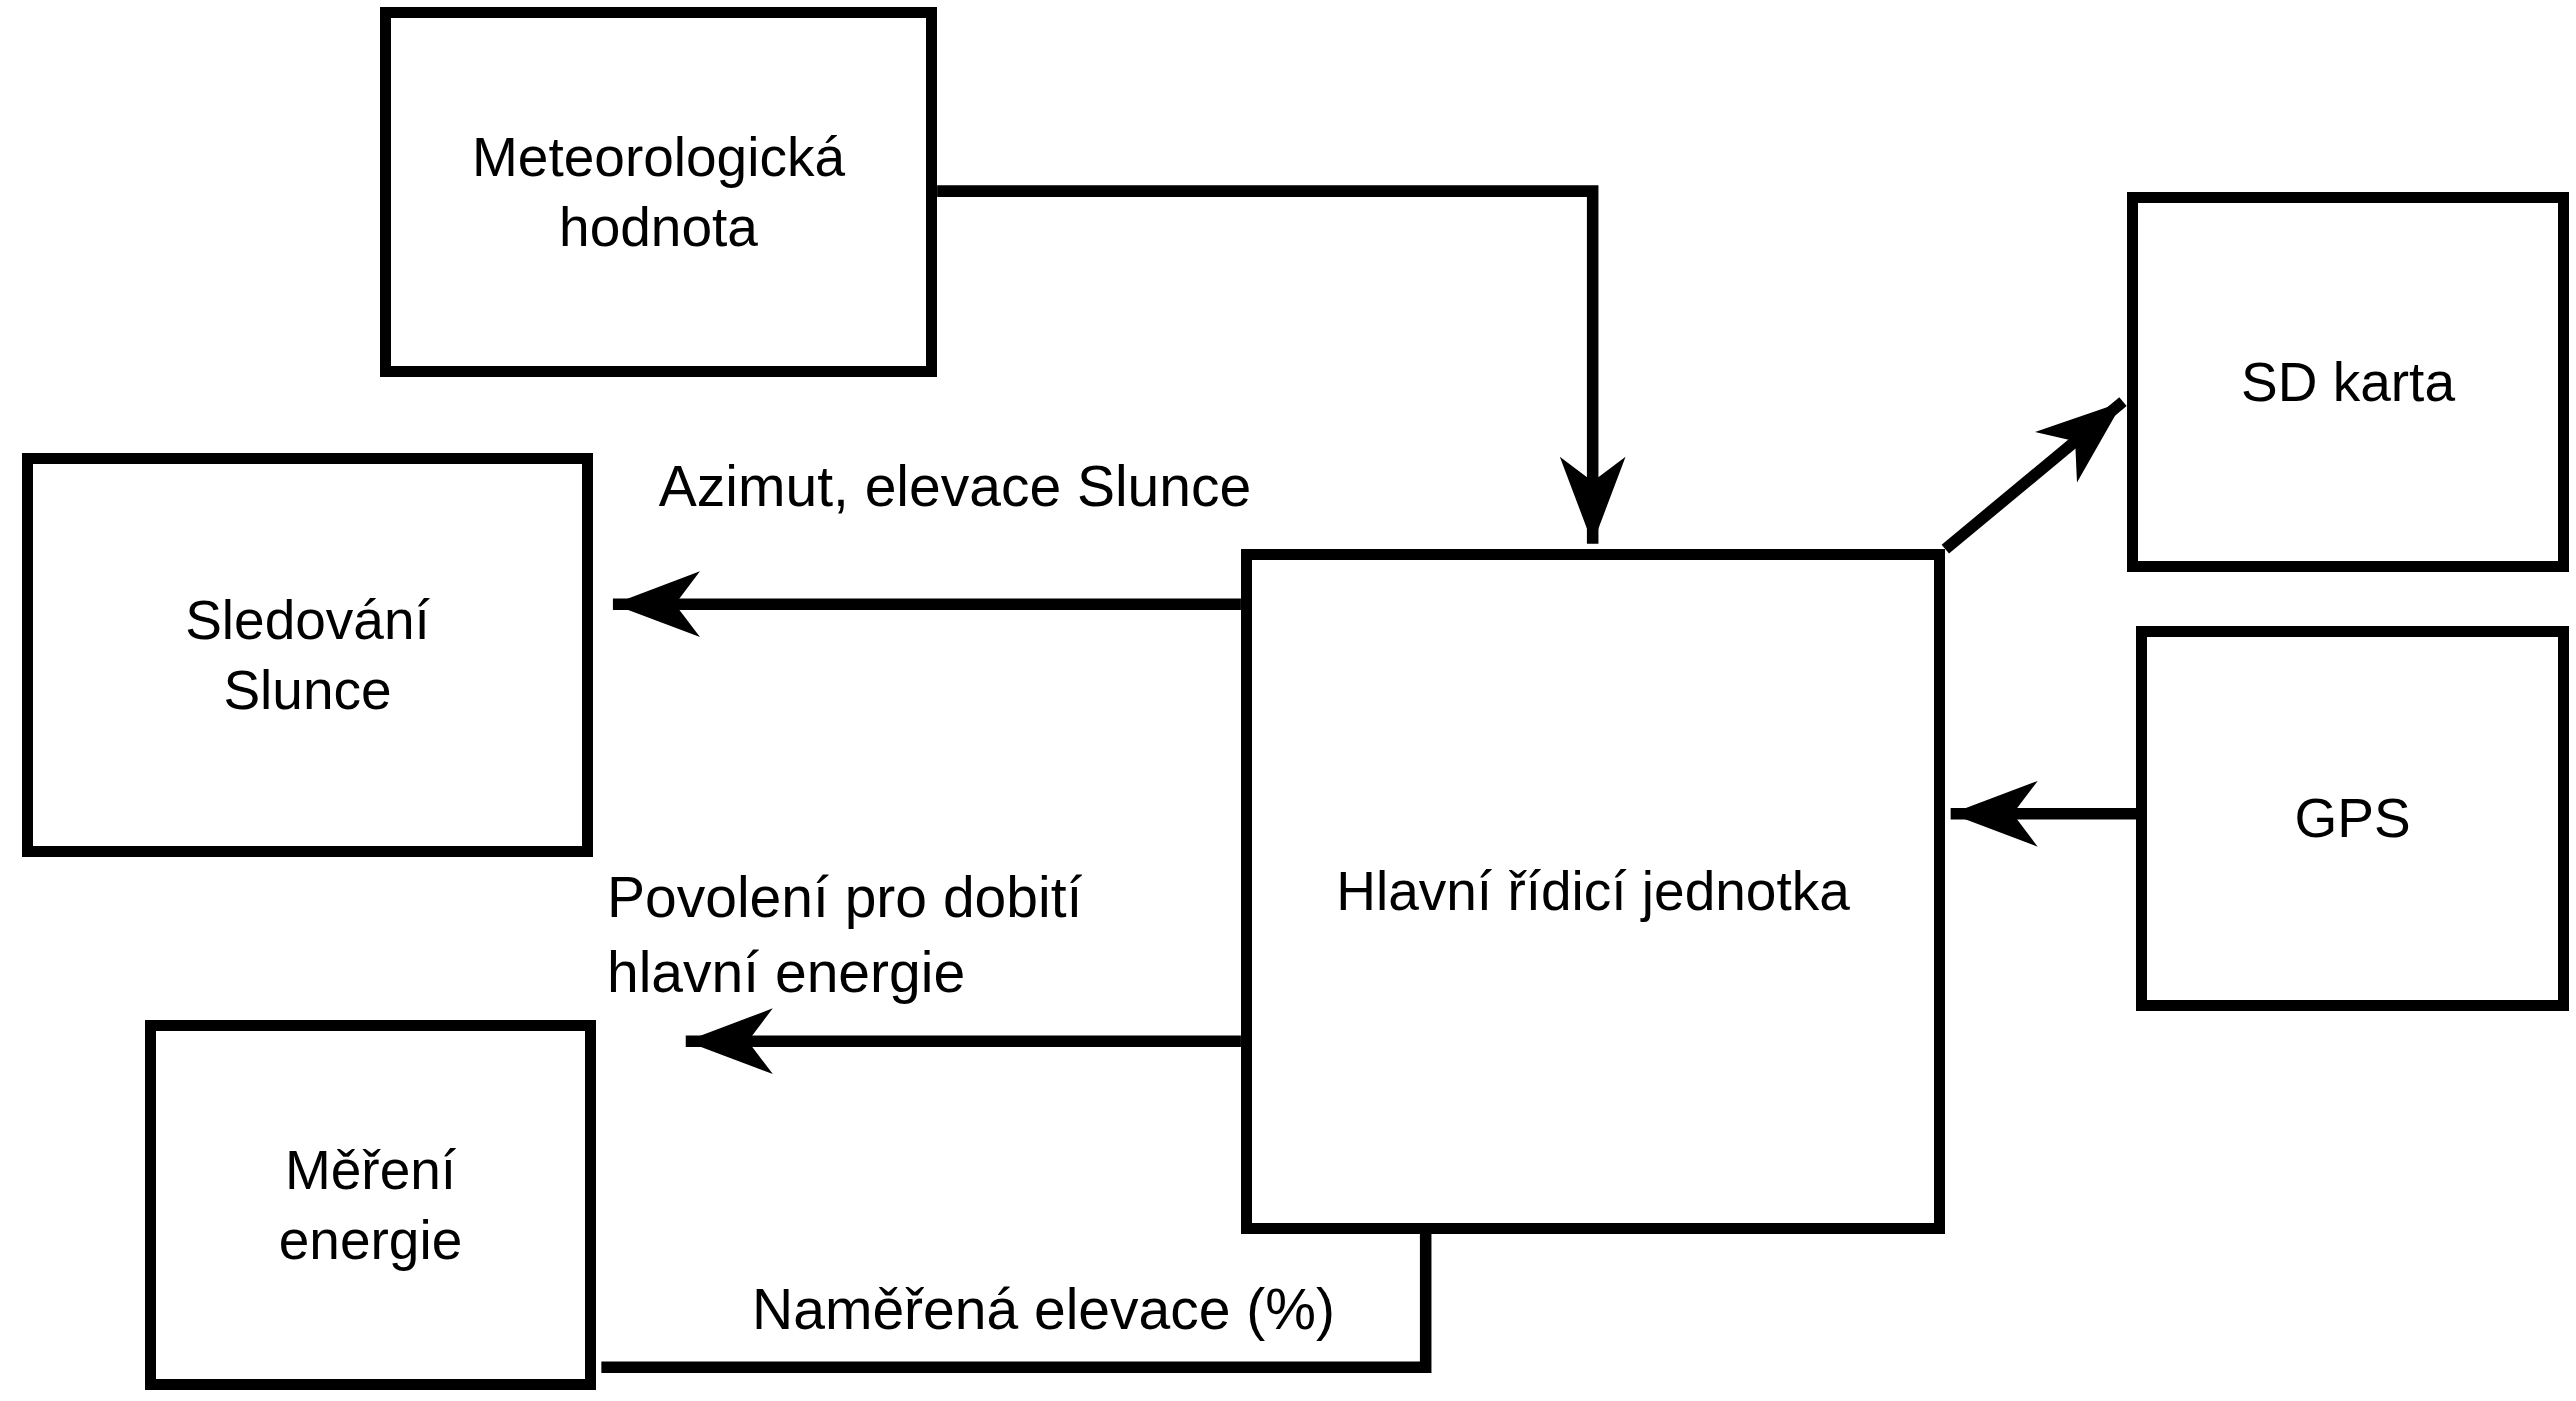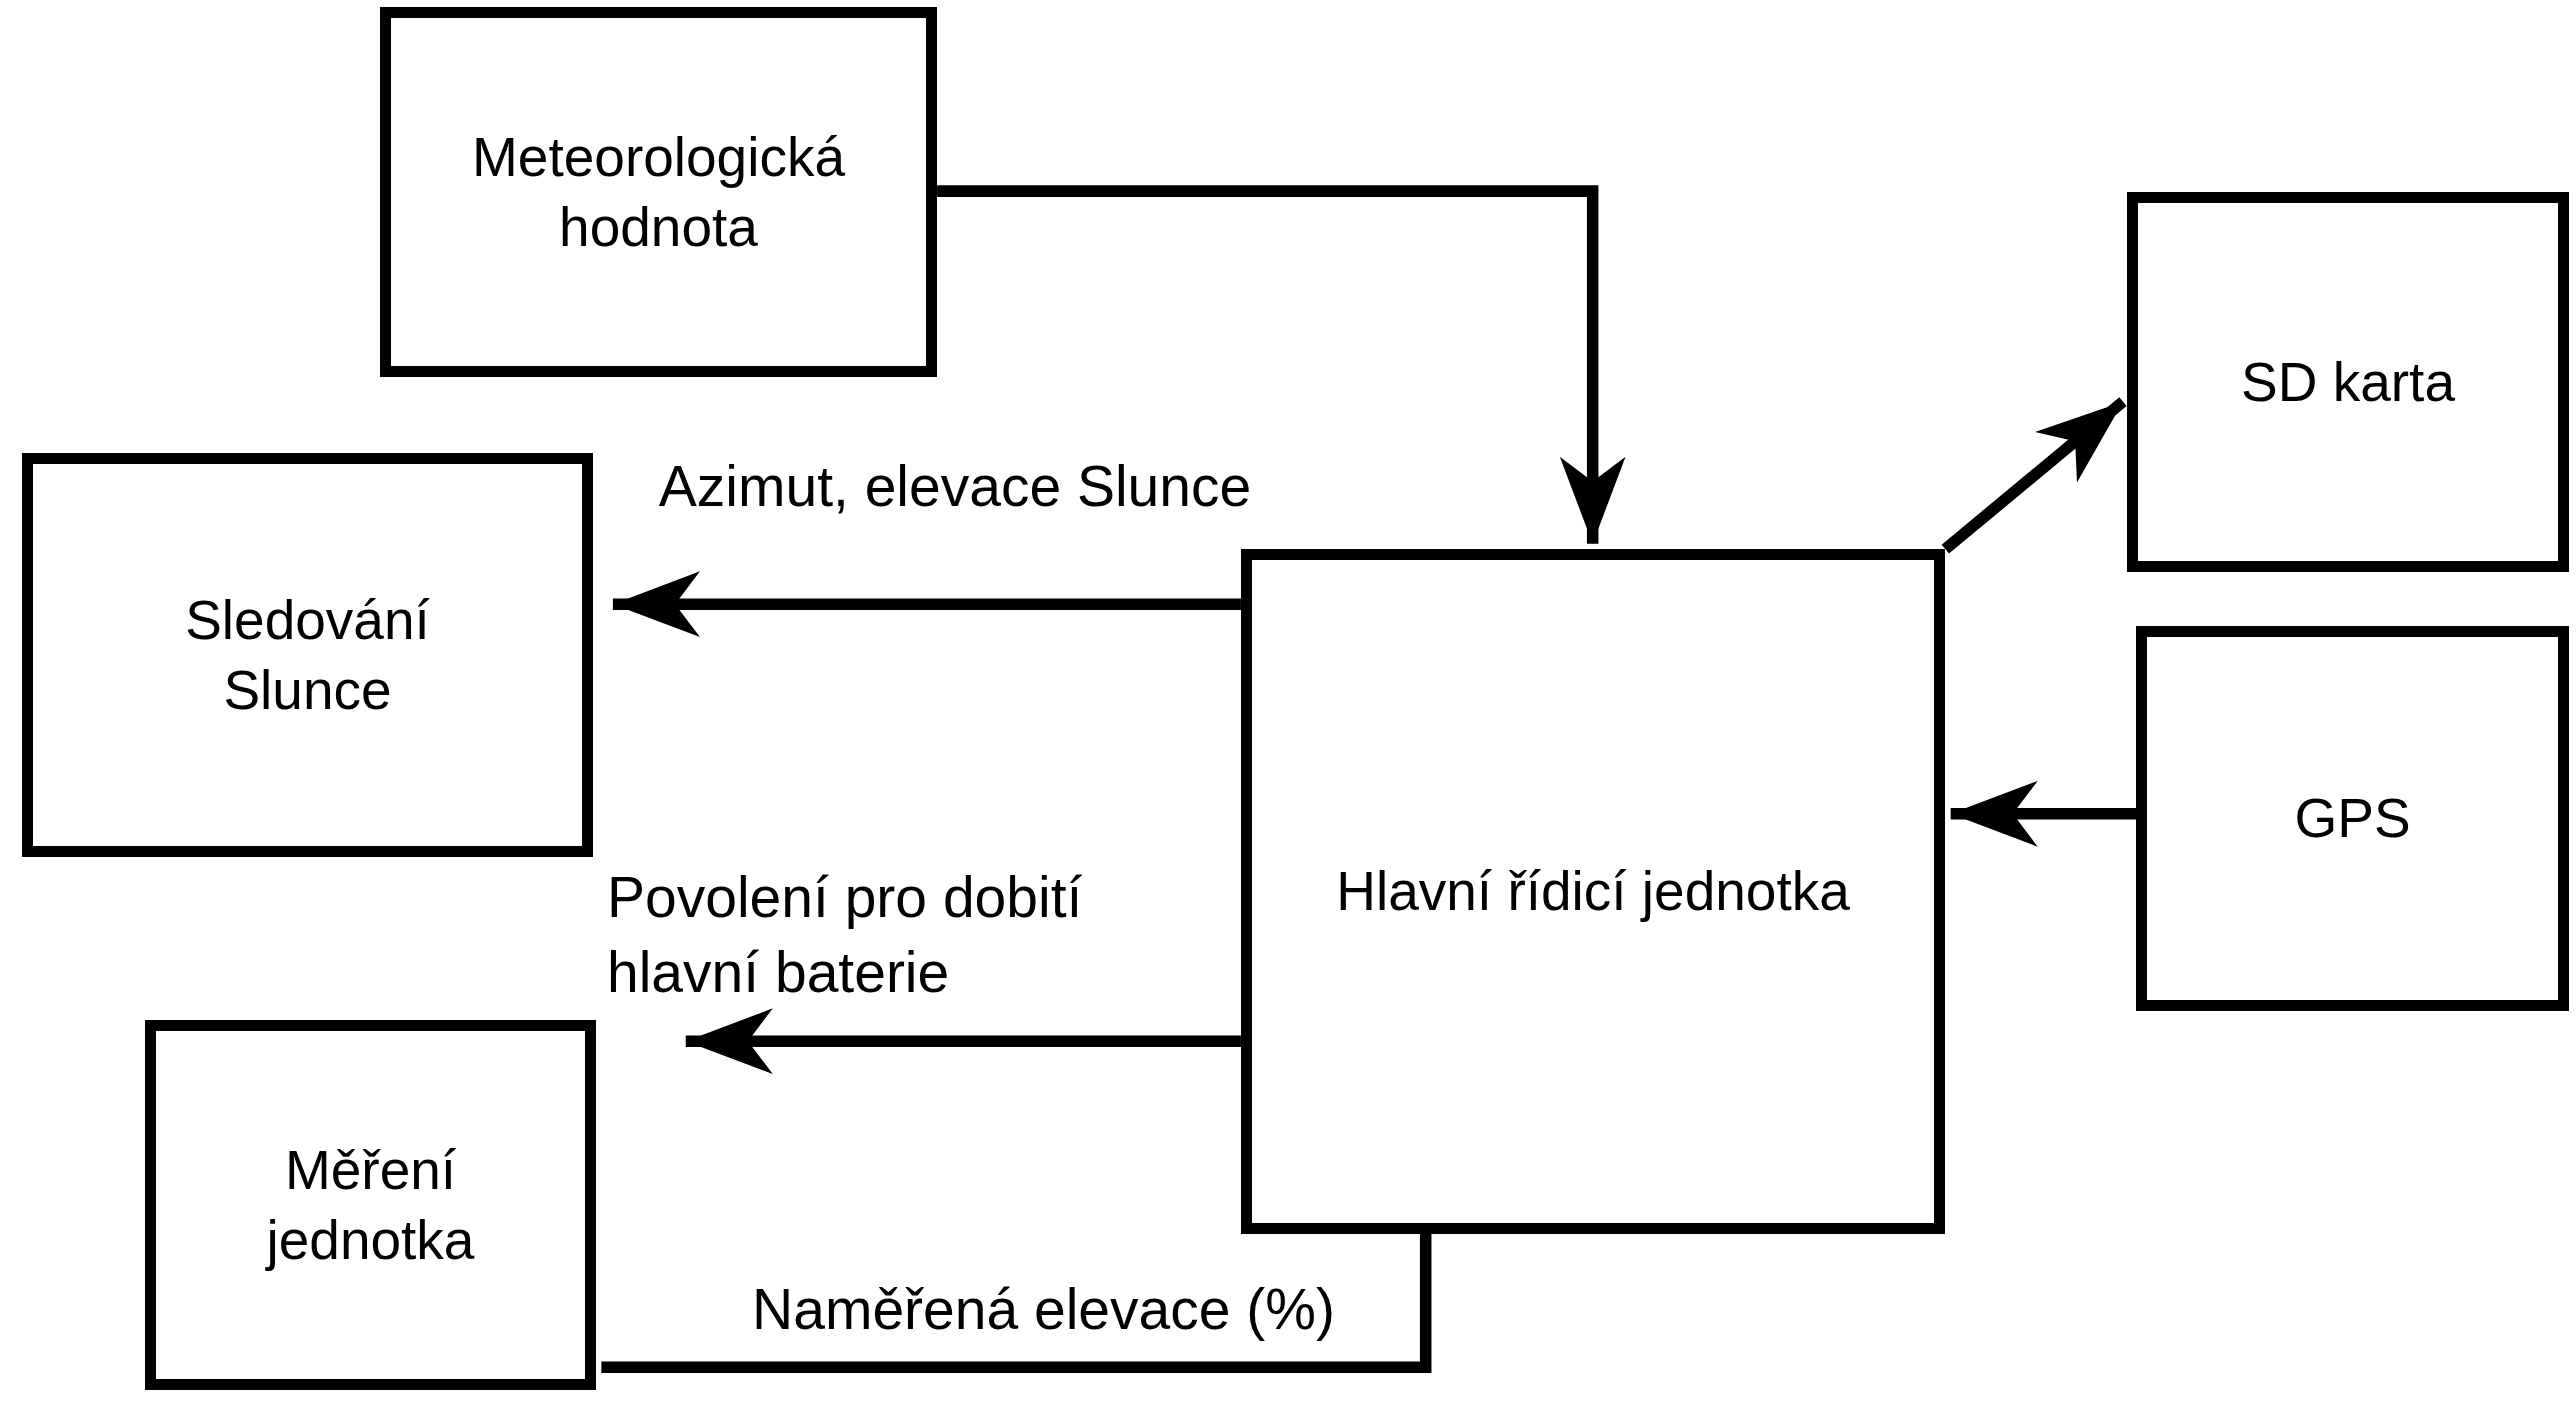--- a/index.html
+++ b/index.html
@@ -116,7 +116,7 @@
 
   <div class="edge-label left" id="lbl-povoleni">
     <span>Povolení pro dobití</span>
-    <span style="display:block">hlavní baterie</span>
+    <span style="display:block">hlavní energie</span>
   </div>
 
   <div class="edge-label center" id="lbl-namerena">Naměřená elevace (%)</div>

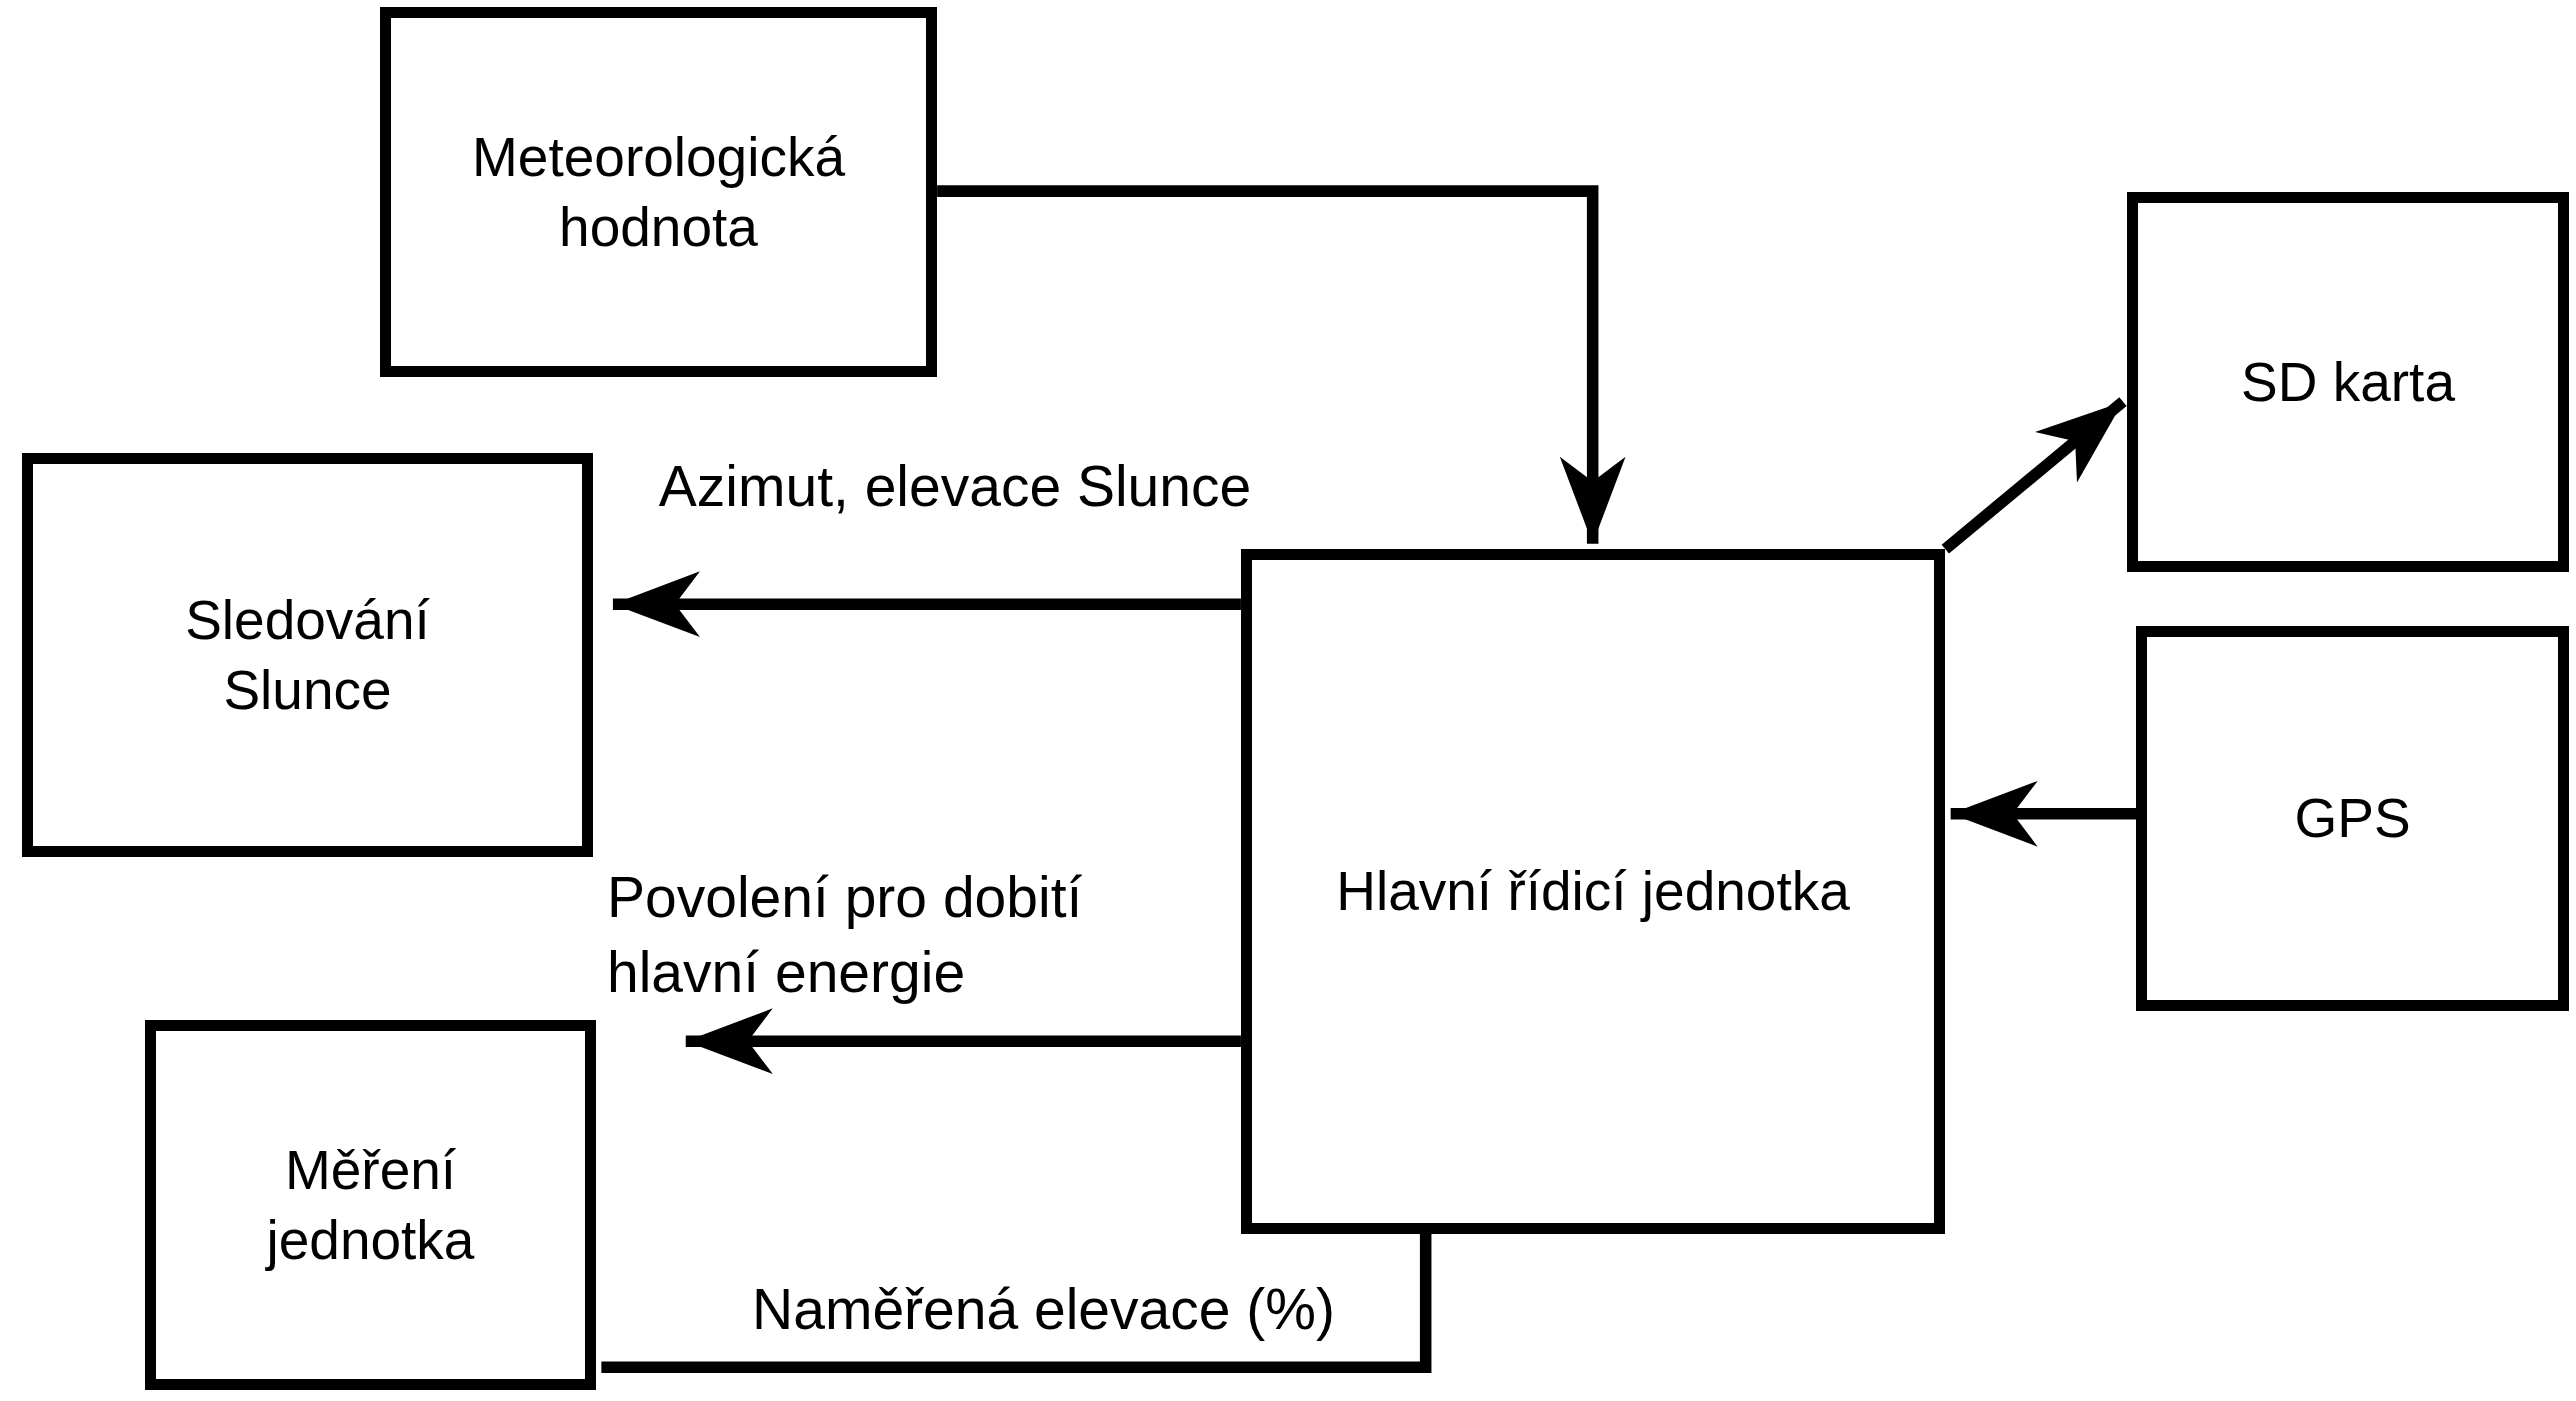--- a/index.html
+++ b/index.html
@@ -96,7 +96,7 @@
 
   <div class="node" id="box-mereni">
     <span>Měření</span>
-    <span>jednotka</span>
+    <span>energie</span>
   </div>
 
   <div class="node" id="box-hlavni">

